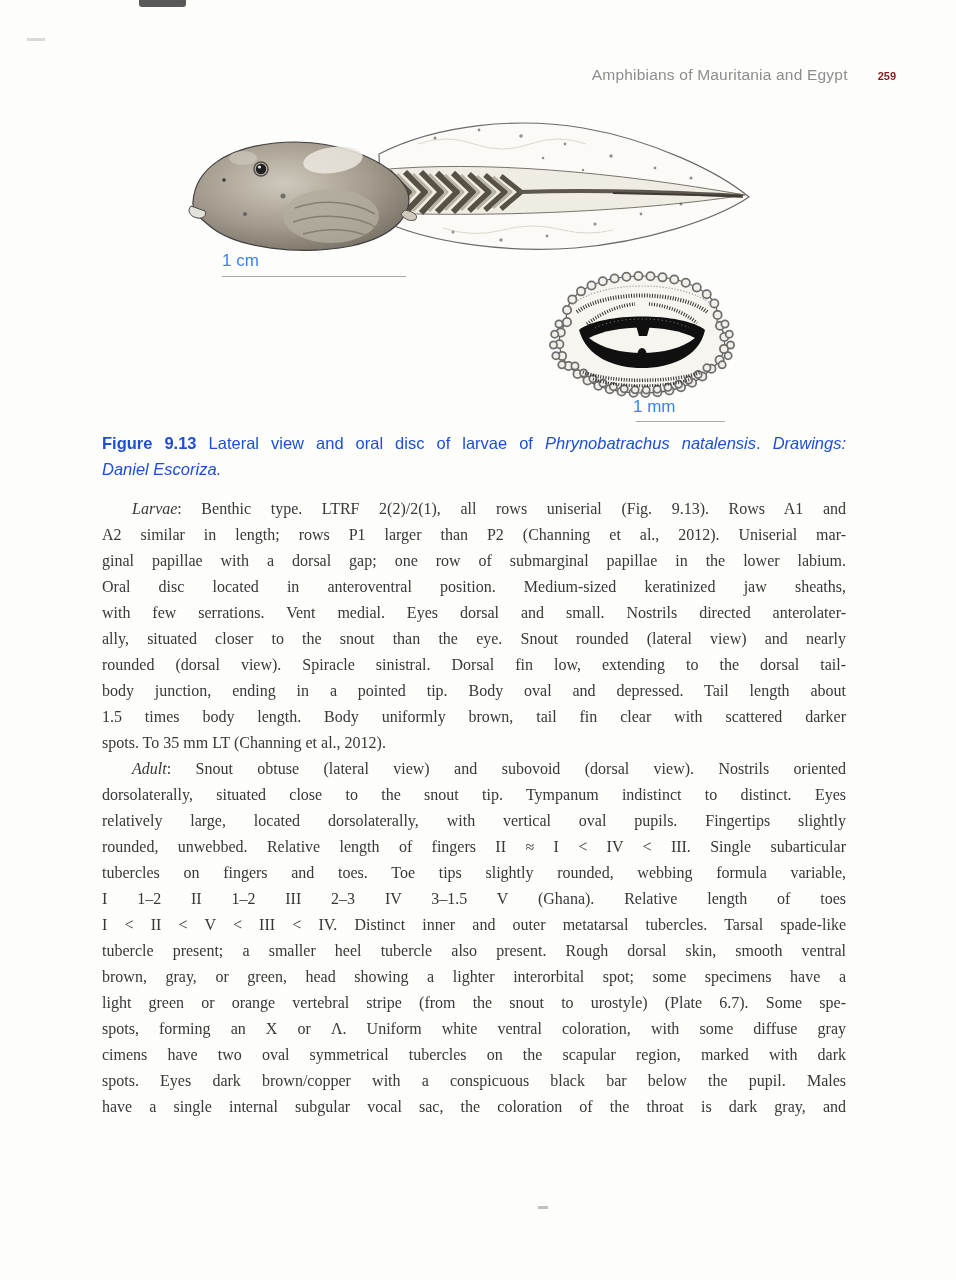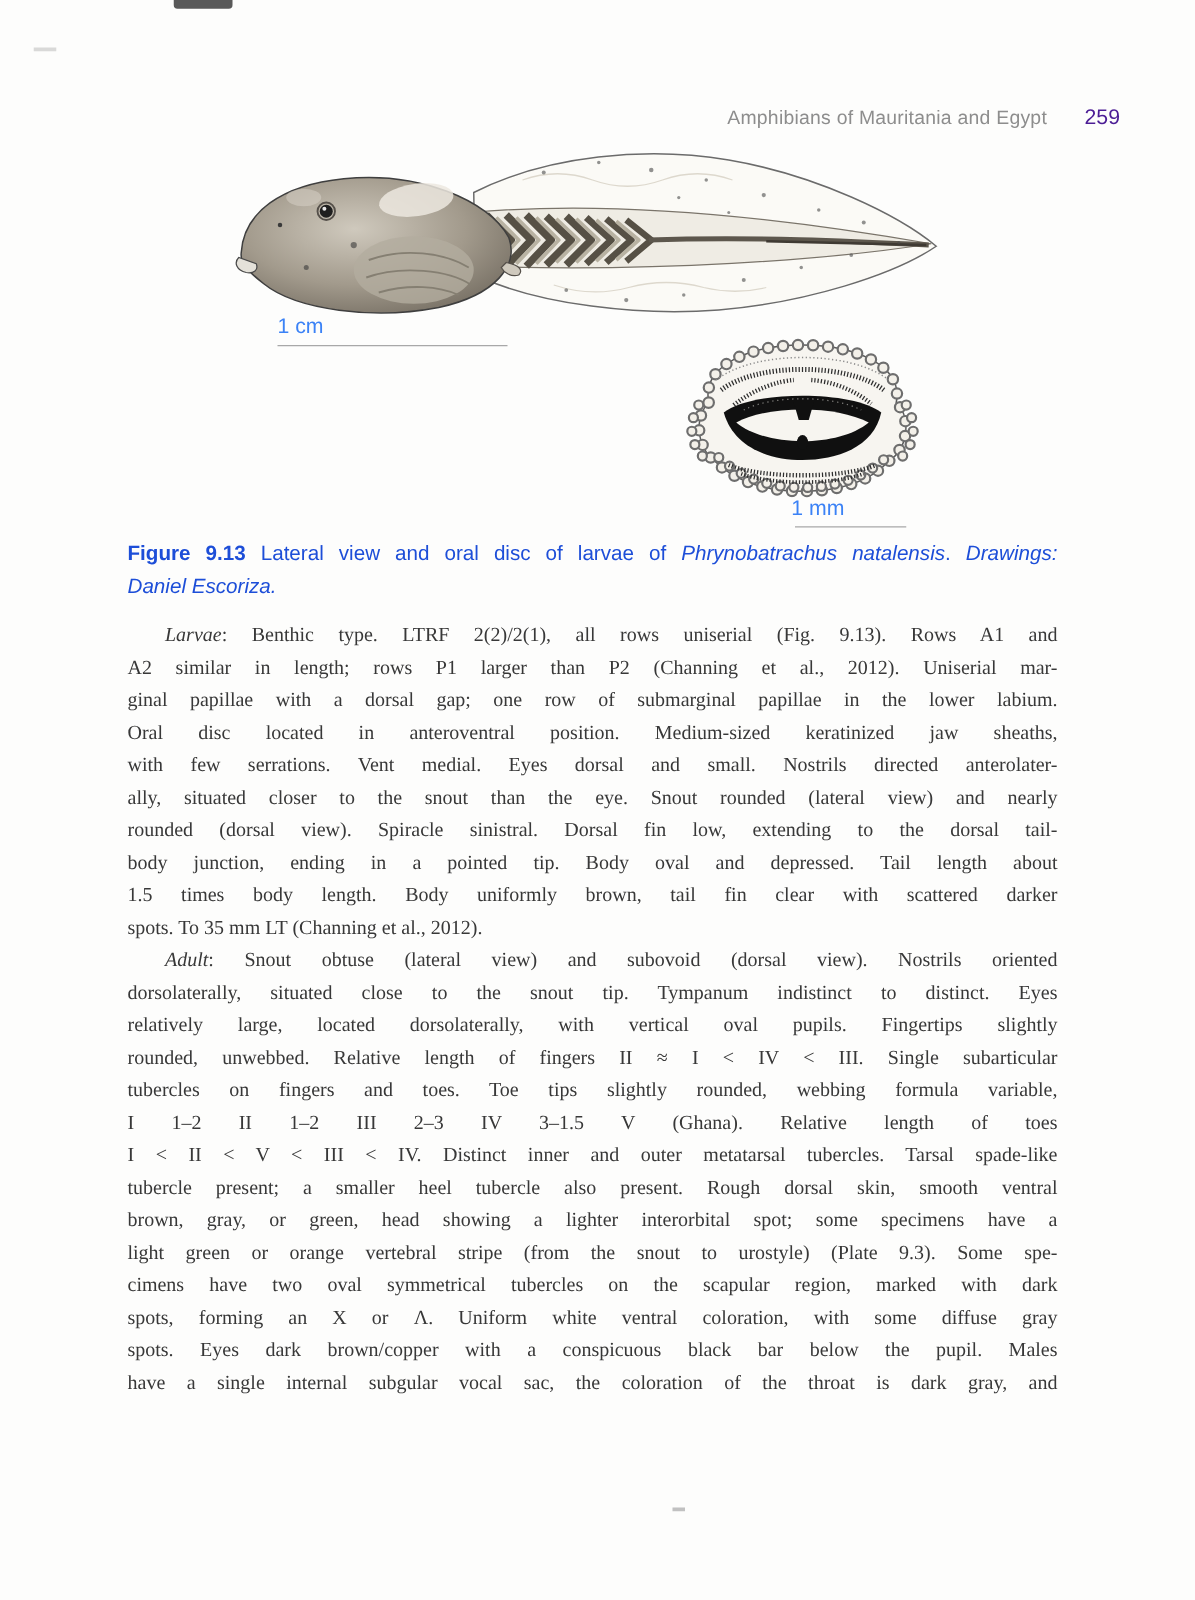--- a/index.html
+++ b/index.html
@@ -9,7 +9,7 @@
 
   
   .running-head{position:absolute;top:66px;right:60px;display:flex;align-items:baseline;gap:30px;
-                font-family:"Liberation Sans",sans-serif;margin-top:18px;}
+                font-family:"Liberation Sans",sans-serif;}
   .rh-title{font-size:15.5px;color:#8d8d8d;letter-spacing:.2px;}
   .rh-page{font-size:17px;color:#4c1d95;font-weight:normal;}
 

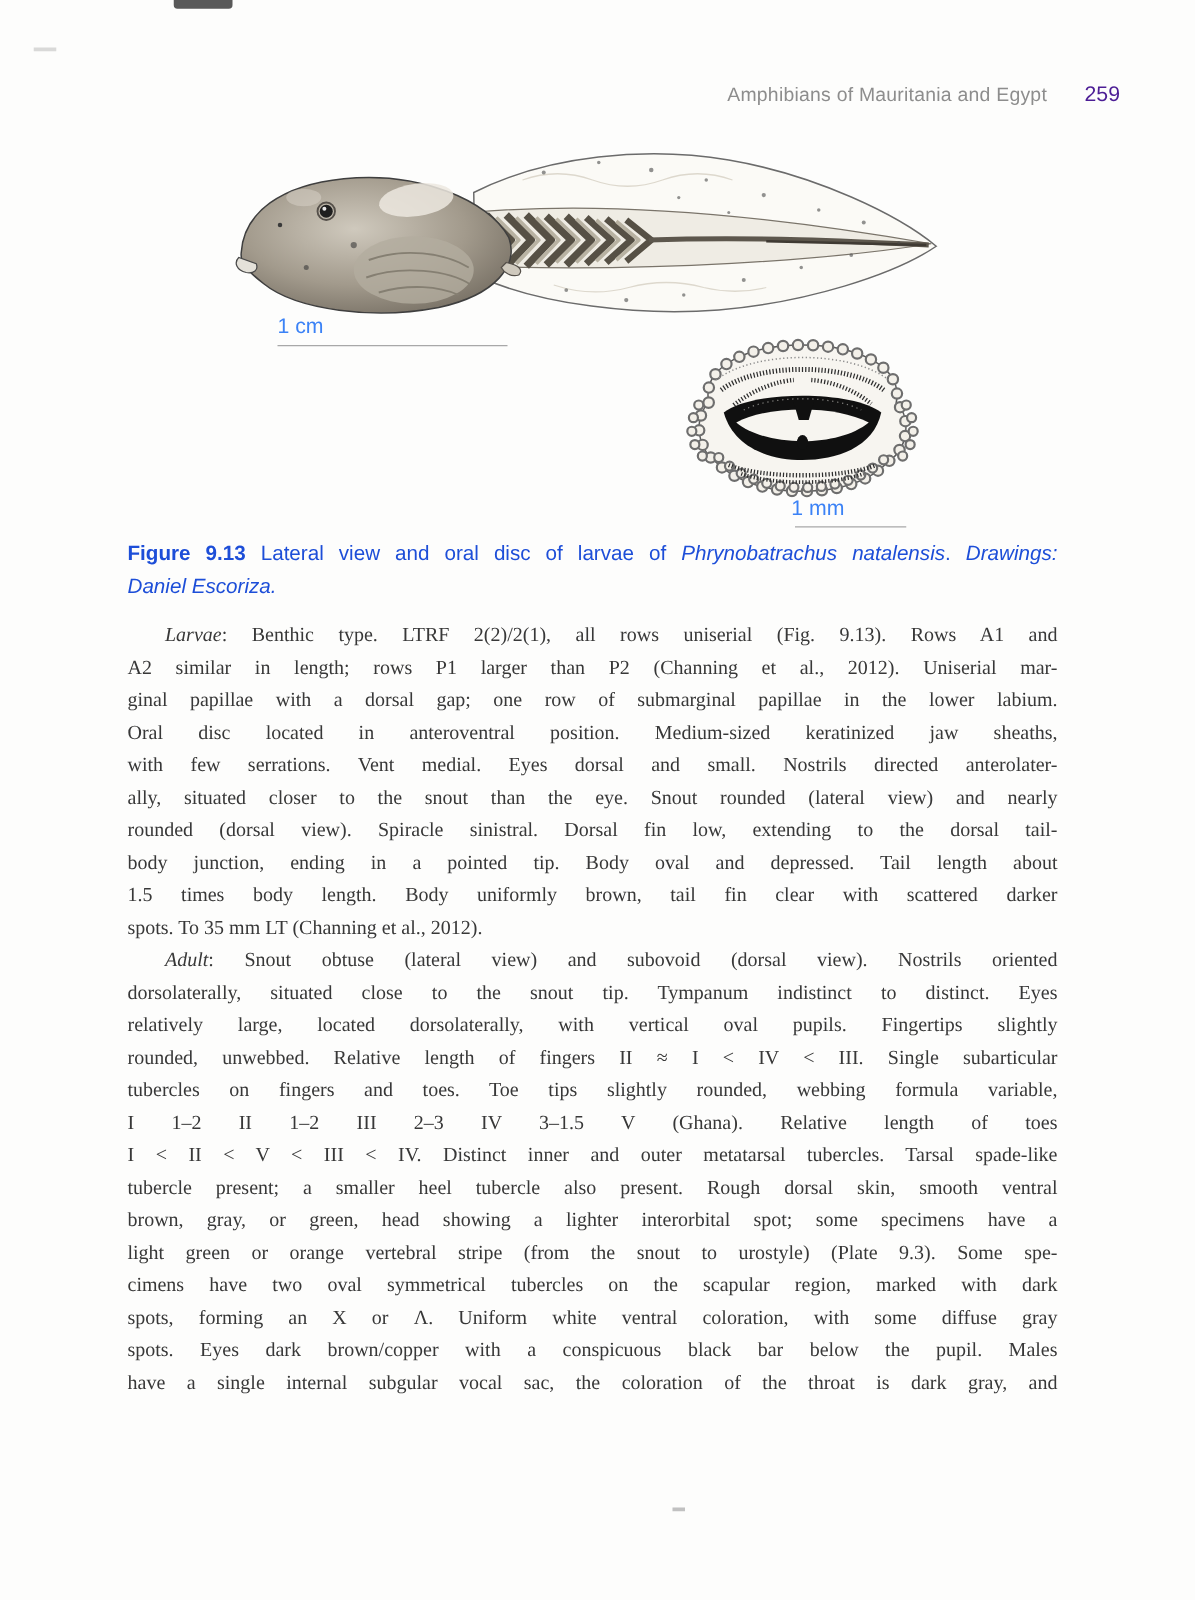--- a/index.html
+++ b/index.html
@@ -11,7 +11,7 @@
   .running-head{position:absolute;top:66px;right:60px;display:flex;align-items:baseline;gap:30px;
                 font-family:"Liberation Sans",sans-serif;}
   .rh-title{font-size:15.5px;color:#8d8d8d;letter-spacing:.2px;}
-  .rh-page{font-size:17px;color:#4c1d95;font-weight:normal;}
+  .rh-page{font-size:11px;color:#7f1d1d;font-weight:bold;}
 
   
   .fig-area{position:absolute;left:0;top:100px;width:956px;height:330px;}

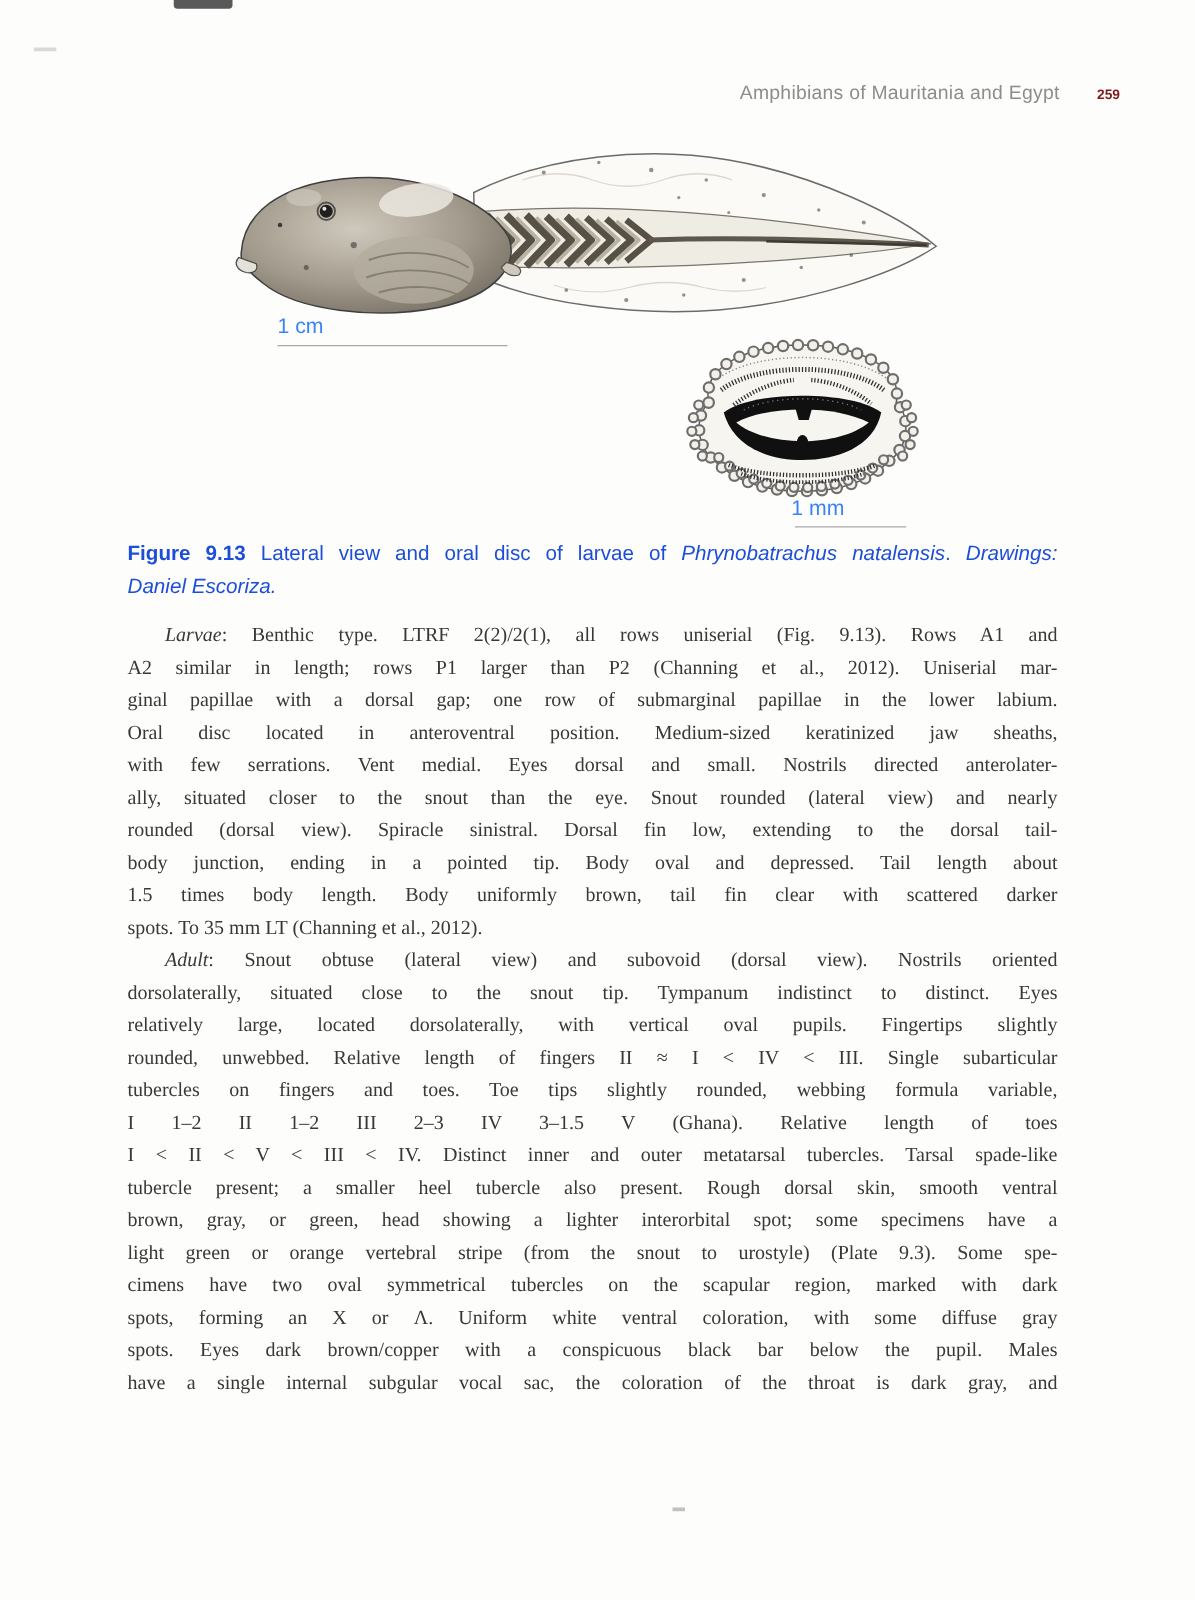--- a/index.html
+++ b/index.html
@@ -208,7 +208,7 @@
       <div class="jline"><span>I &lt; II &lt; V &lt; III &lt; IV. Distinct inner and outer metatarsal tubercles. Tarsal spade-like</span></div>
       <div class="jline"><span>tubercle present; a smaller heel tubercle also present. Rough dorsal skin, smooth ventral</span></div>
       <div class="jline"><span>brown, gray, or green, head showing a lighter interorbital spot; some specimens have a</span></div>
-      <div class="jline"><span>light green or orange vertebral stripe (from the snout to urostyle) (Plate 9.3). Some spe-</span></div>
+      <div class="jline"><span>light green or orange vertebral stripe (from the snout to urostyle) (Plate 6.7). Some spe-</span></div>
       <div class="jline"><span>cimens have two oval symmetrical tubercles on the scapular region, marked with dark</span></div>
       <div class="jline"><span>spots, forming an X or Λ. Uniform white ventral coloration, with some diffuse gray</span></div>
       <div class="jline"><span>spots. Eyes dark brown/copper with a conspicuous black bar below the pupil. Males</span></div>

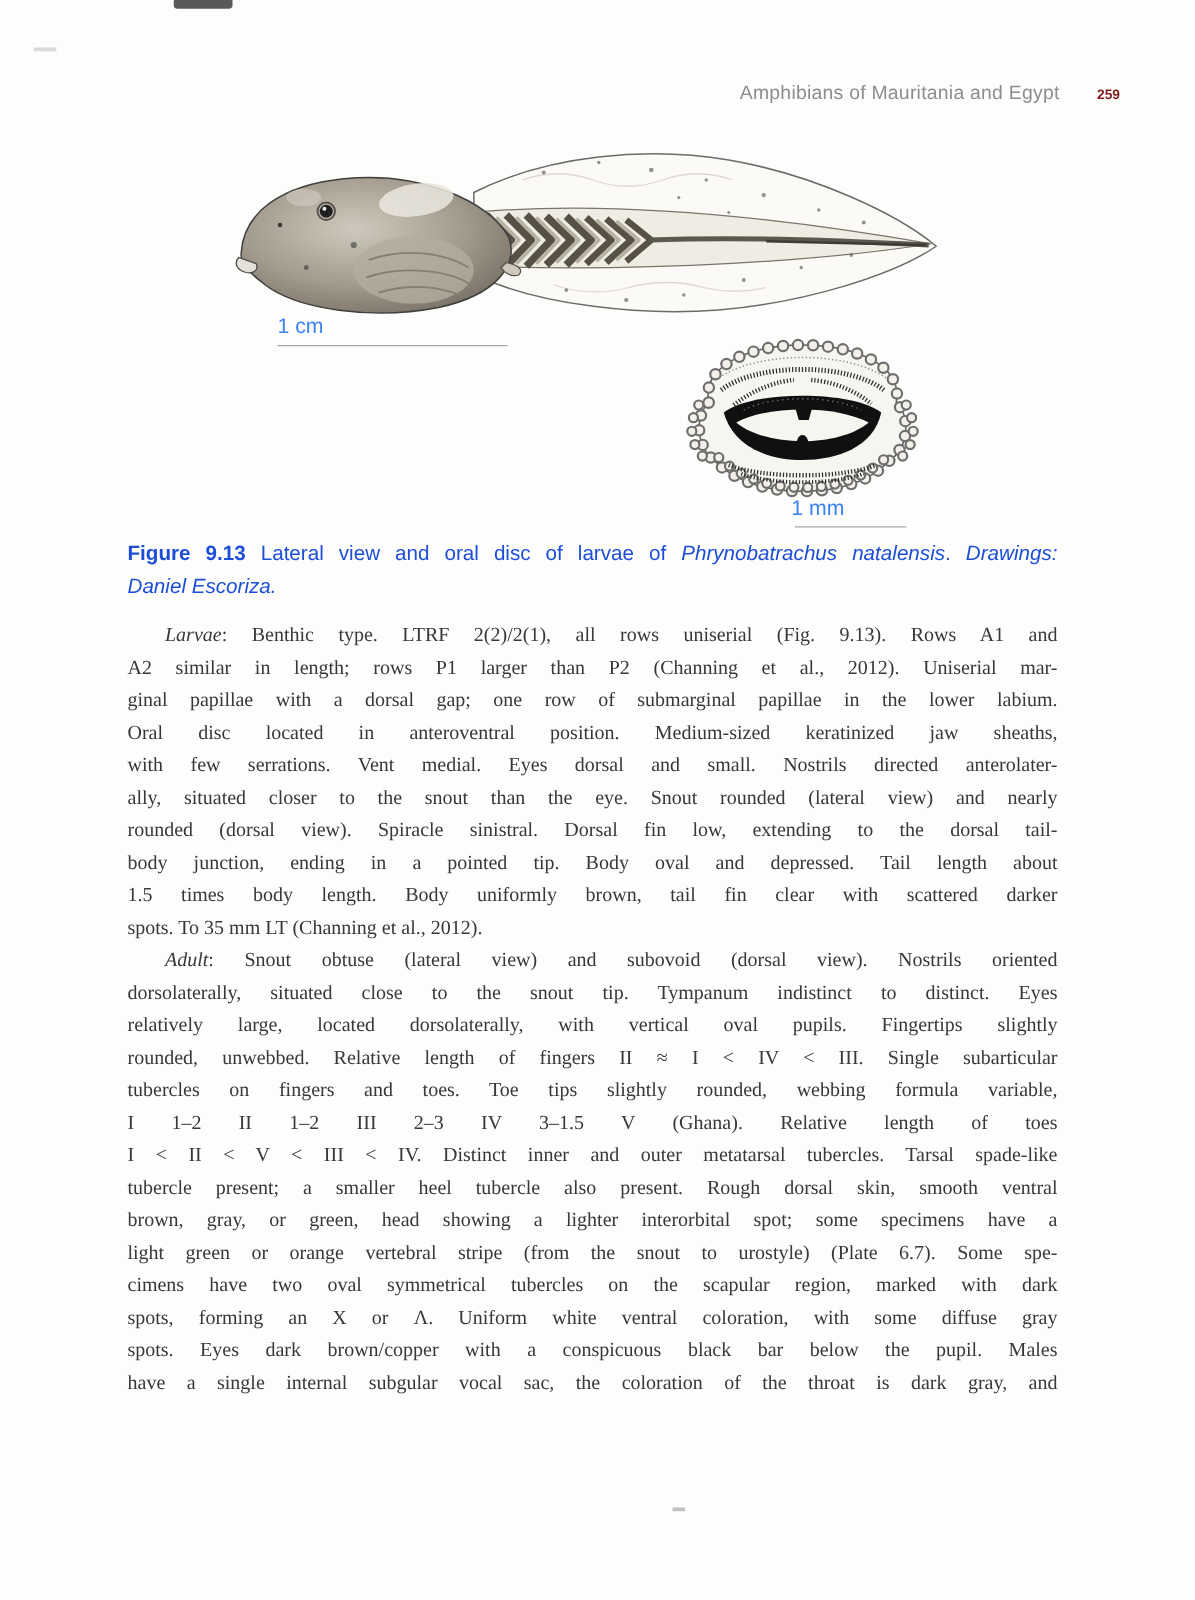--- a/index.html
+++ b/index.html
@@ -209,8 +209,8 @@
       <div class="jline"><span>tubercle present; a smaller heel tubercle also present. Rough dorsal skin, smooth ventral</span></div>
       <div class="jline"><span>brown, gray, or green, head showing a lighter interorbital spot; some specimens have a</span></div>
       <div class="jline"><span>light green or orange vertebral stripe (from the snout to urostyle) (Plate 6.7). Some spe-</span></div>
+      <div class="jline"><span>spots, forming an X or Λ. Uniform white ventral coloration, with some diffuse gray</span></div>
       <div class="jline"><span>cimens have two oval symmetrical tubercles on the scapular region, marked with dark</span></div>
-      <div class="jline"><span>spots, forming an X or Λ. Uniform white ventral coloration, with some diffuse gray</span></div>
       <div class="jline"><span>spots. Eyes dark brown/copper with a conspicuous black bar below the pupil. Males</span></div>
       <div class="jline"><span>have a single internal subgular vocal sac, the coloration of the throat is dark gray, and</span></div>
     </div>

